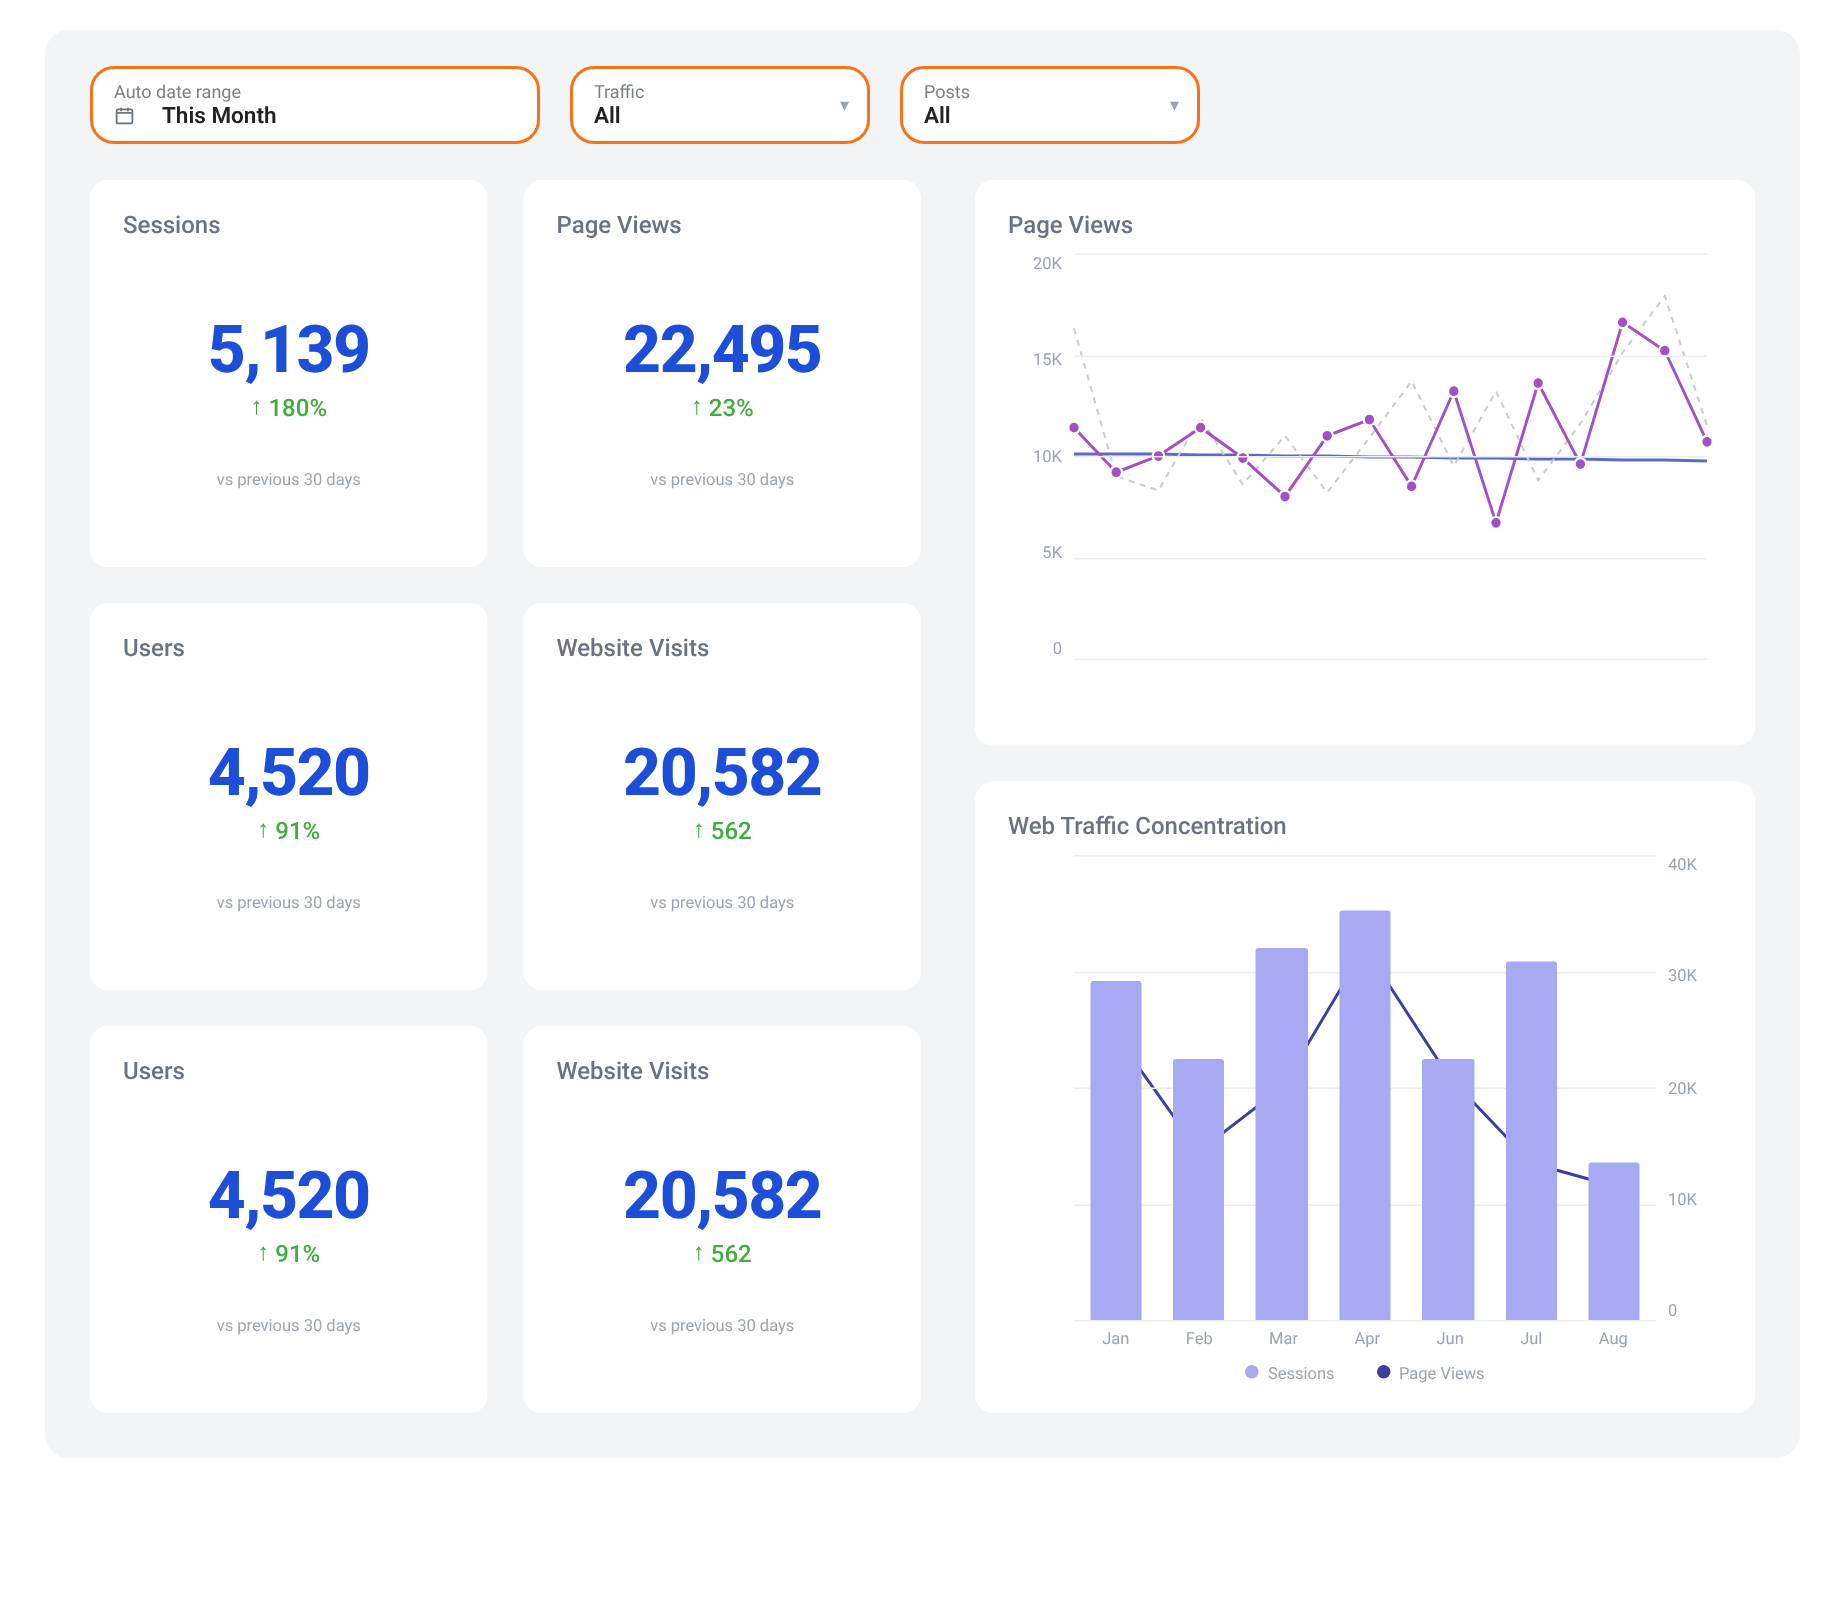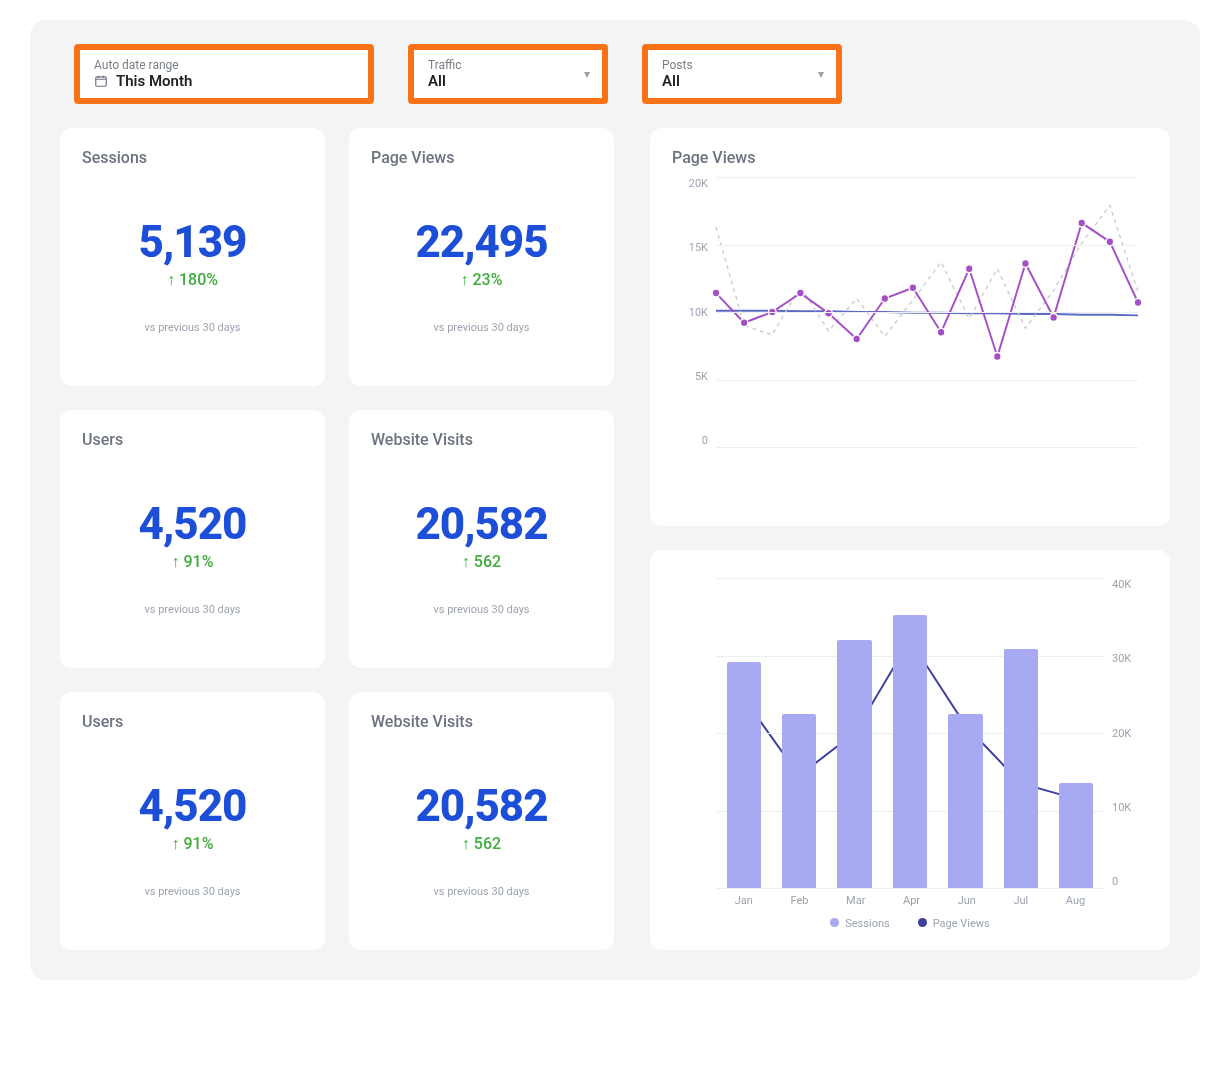--- a/index.html
+++ b/index.html
@@ -30,14 +30,13 @@
   }
   .filter {
     background: #fff;
-    border: 6px solid #f97316;
-    border-radius: 4px;
+    border: 2px solid #f97316;
+    border-radius: 16px;
     padding: 8px 14px 8px 14px;
     display: flex;
     flex-direction: column;
     position: relative;
     cursor: pointer;
-    margin-left: 14px;
   }
   .filter.date { width: 300px; }
   .filter.sel  { width: 200px; }

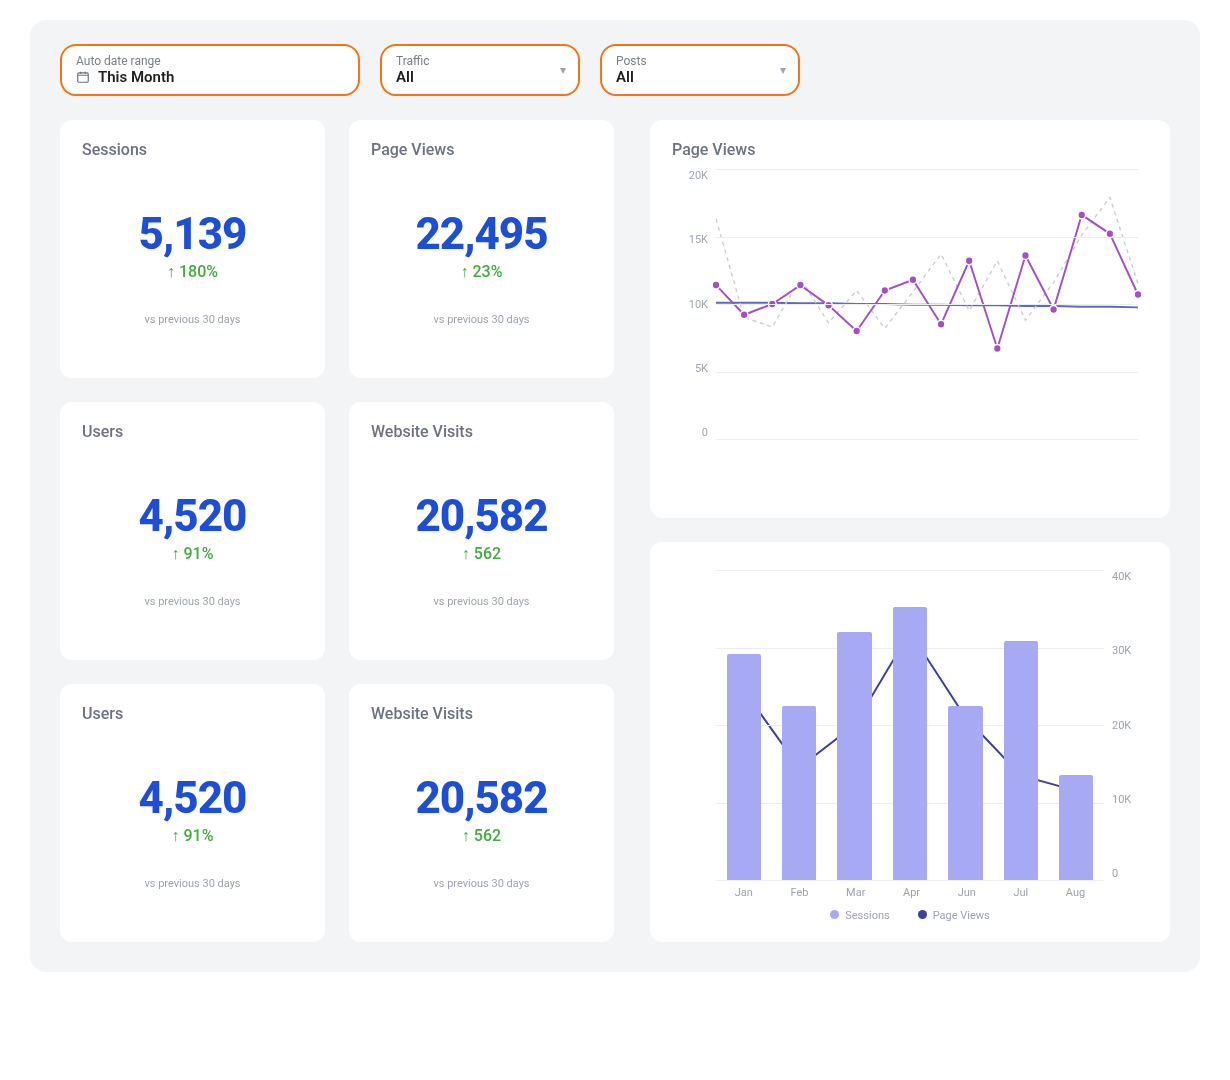--- a/index.html
+++ b/index.html
@@ -47,7 +47,7 @@
   .filter-value-row {
     display: flex;
     align-items: center;
-    gap: 8px;
+    gap: 18px;
     font-size: 15px;
     font-weight: 600;
     color: #222;

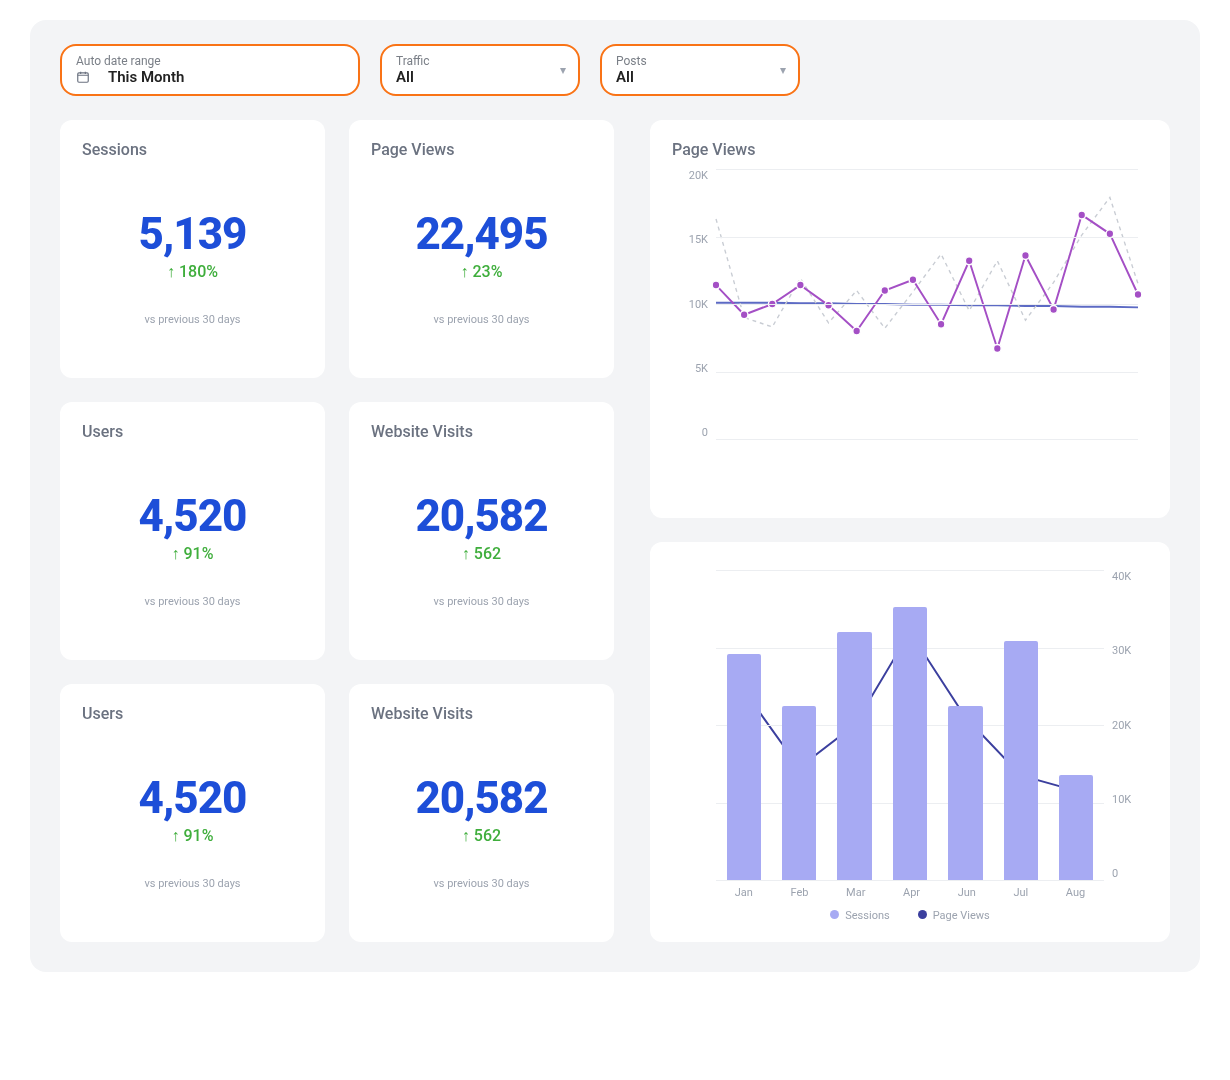--- a/index.html
+++ b/index.html
@@ -298,6 +298,7 @@
       </div>
 
       <div class="card chart-card" style="height:450px;">
+        <div class="card-title">Web Traffic Concentration</div>
         <div class="chart-area" style="height:310px;">
           <div class="y-ticks right" id="tc-yticks-r">
               <span>40K</span>

